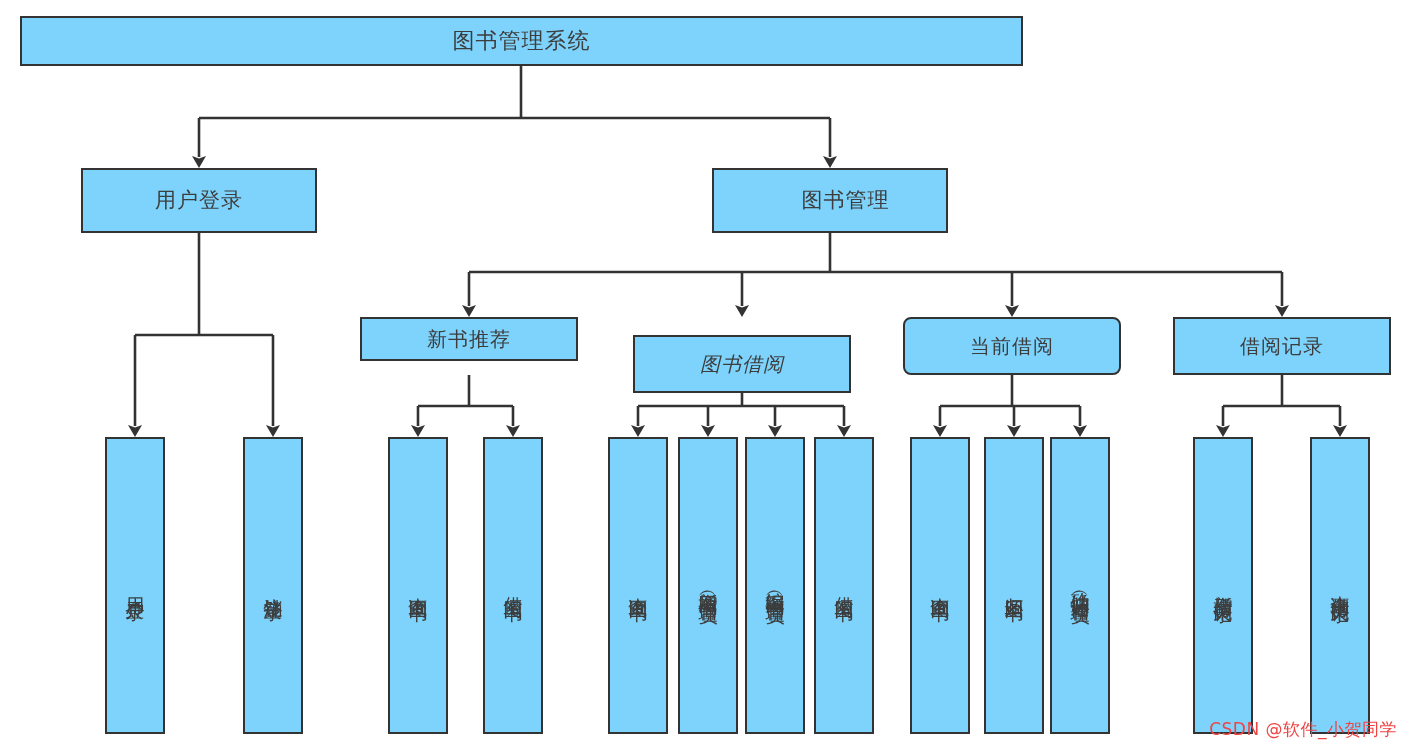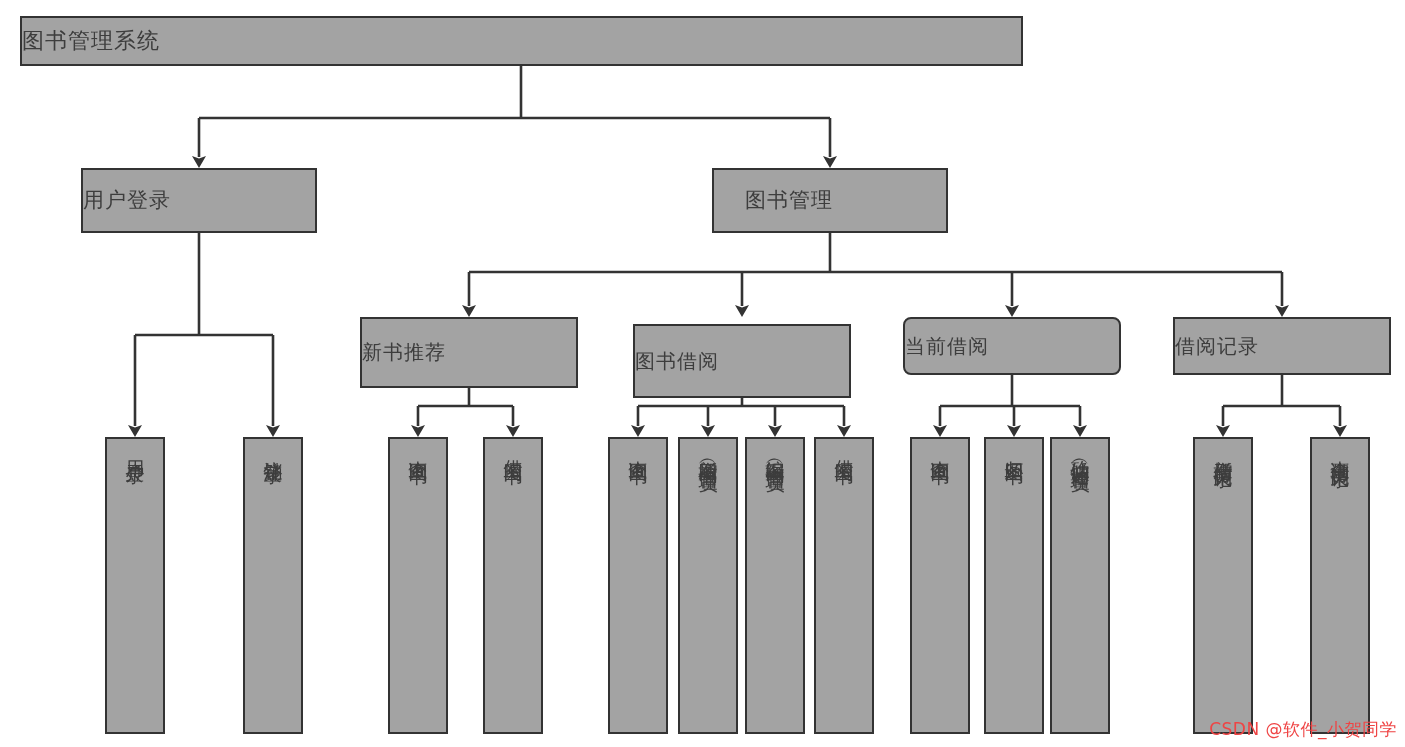--- a/index.html
+++ b/index.html
@@ -29,11 +29,11 @@
     position: absolute;
     box-sizing: border-box;
     border: 2px solid #333333;
-    background: #a3a3a3;
+    background: #7dd3fc;
     color: #3d3d3d;
     display: flex;
     align-items: center;
-    justify-content: flex-start;
+    justify-content: center;
     text-align: center;
     font-size: 21px;
     line-height: 1.25;

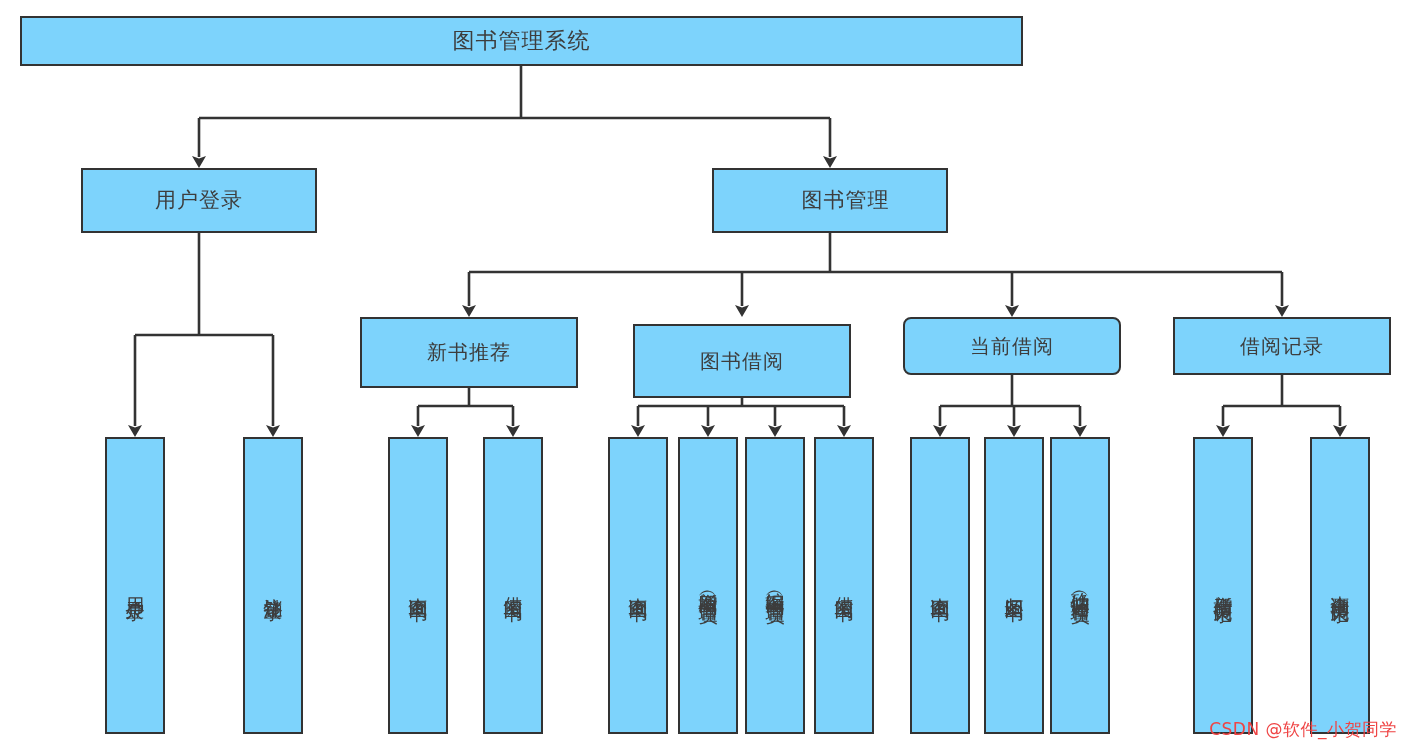--- a/index.html
+++ b/index.html
@@ -127,7 +127,7 @@
       <div class="node level1" style="left: 712px; top: 168px; width: 236px; height: 65px; padding-left: 31px;">
         <span>图书管理</span>
       </div>
-      <div class="node level2" style="left: 360px; top: 317px; width: 218px; height: 71px;">
+      <div class="node level2" style="left: 360px; top: 317px; width: 218px; height: 44px;">
         <span>新书推荐</span>
       </div>
       <div class="node level2" style="left: 633px; top: 324px; width: 218px; height: 74px;">

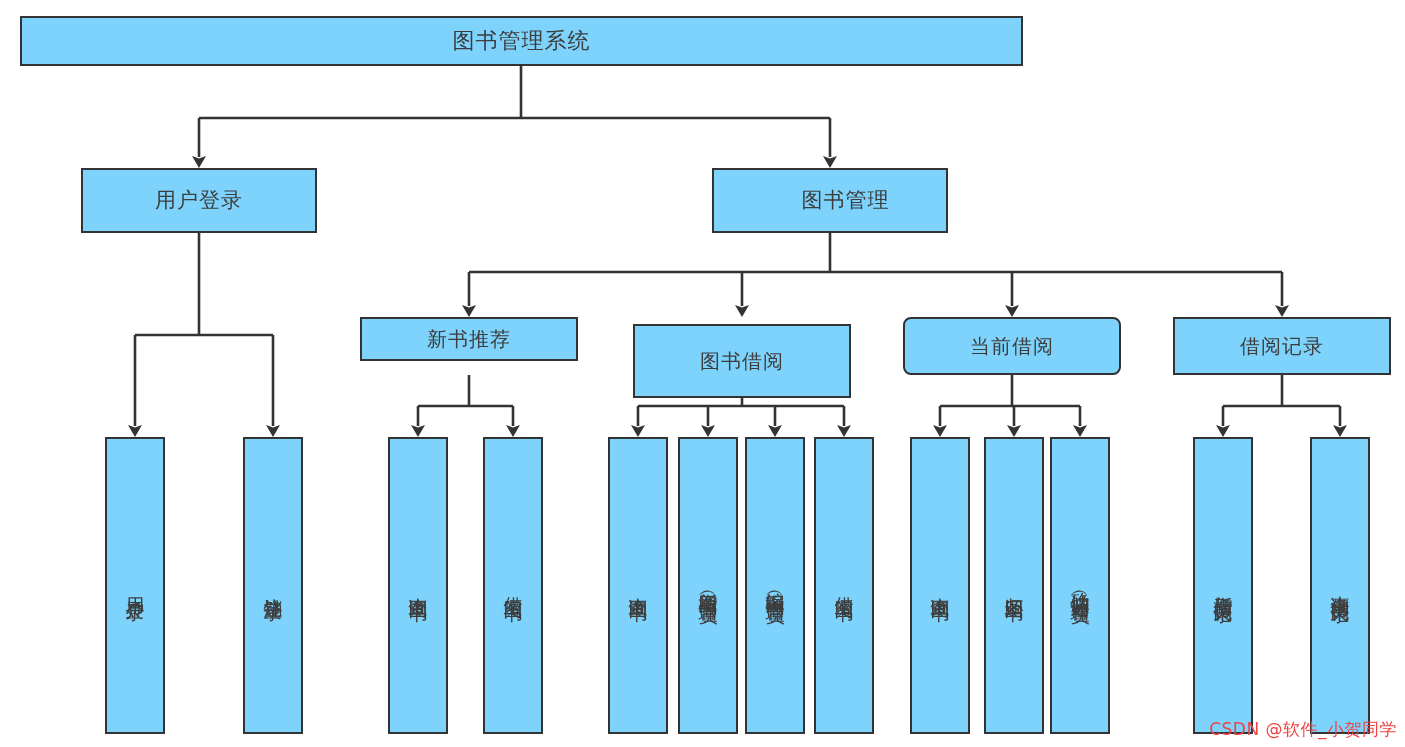--- a/index.html
+++ b/index.html
@@ -130,7 +130,7 @@
       <div class="node level2" style="left: 360px; top: 317px; width: 218px; height: 44px;">
         <span>新书推荐</span>
       </div>
-      <div class="node level2" style="left: 633px; top: 324px; width: 218px; height: 74px;">
+      <div class="node level2" style="left: 633px; top: 335px; width: 218px; height: 58px; font-style: italic;">
         <span>图书借阅</span>
       </div>
       <div class="node level2" style="left: 903px; top: 317px; width: 218px; height: 58px; border-radius: 8px;">

